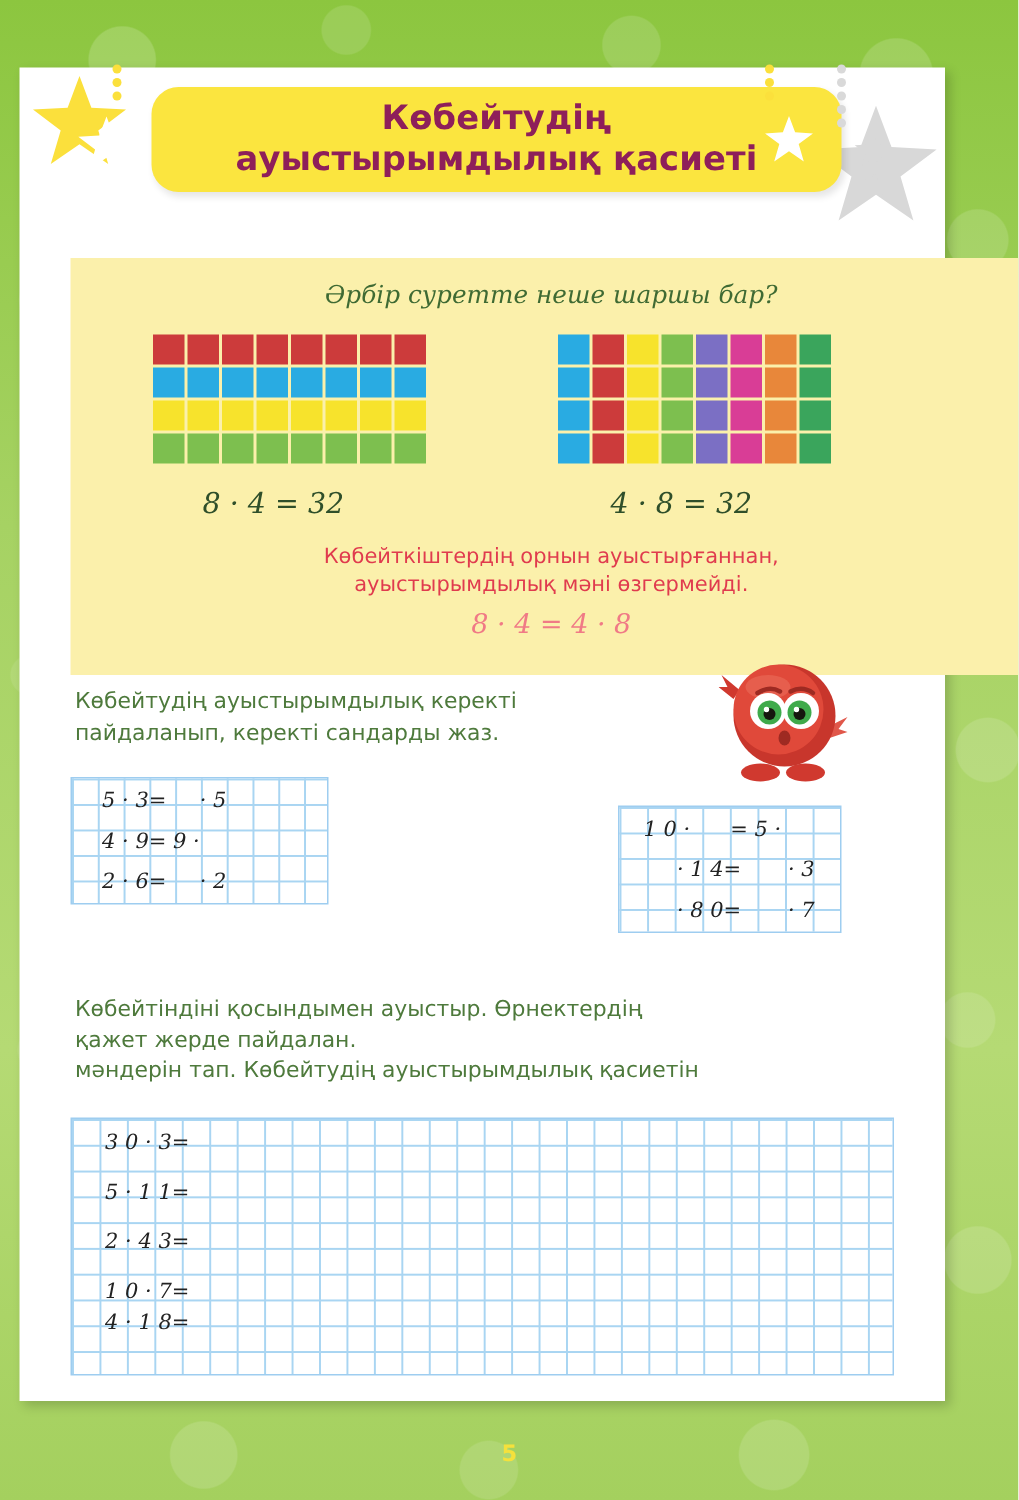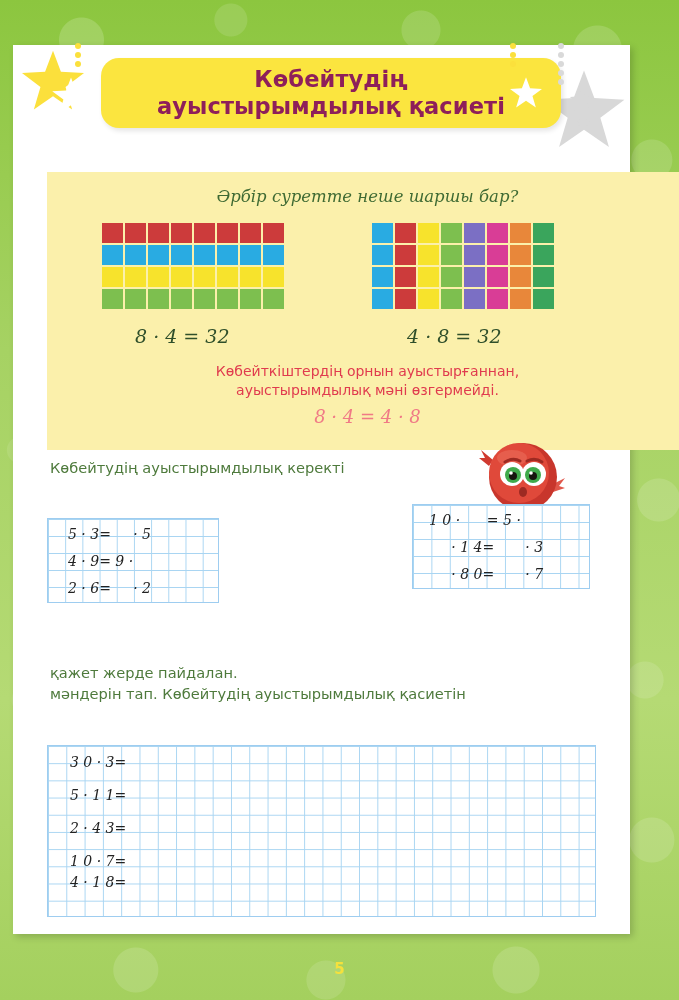--- a/index.html
+++ b/index.html
@@ -231,6 +231,7 @@
 
   <div class="task" style="left:50px;top:458px;width:420px;">
     <div>Көбейтудің ауыстырымдылық керекті</div>
+    <div>пайдаланып, керекті сандарды жаз.</div>
   </div>
 
   <div class="mascot">

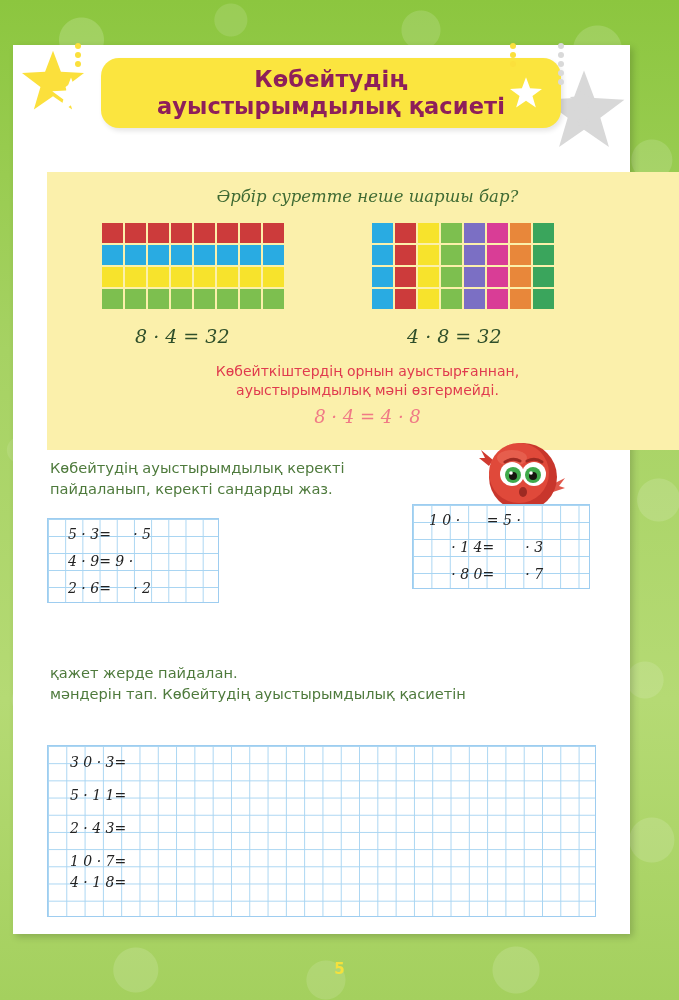--- a/index.html
+++ b/index.html
@@ -264,7 +264,7 @@
         <div class="line" style="top: 61px; left: 20px;">2 · 6=     · 2</div>
       </div>
   </div>
-  <div class="gp" id="gp3" style="left:412px;top:504px;width:178px;height:85px;background-size:18.4px 17px;text-decoration:underline;">
+  <div class="gp" id="gp3" style="left:412px;top:537px;width:149px;height:85px;background-size:18.4px 17px;text-decoration:underline;">
     <div class="lines" id="gp3-lines">
         <div class="line" style="top: 7px; left: 16px;">1 0 ·      = 5 ·</div>
         <div class="line" style="top: 34px; left: 16px;">     · 1 4=       · 3</div>

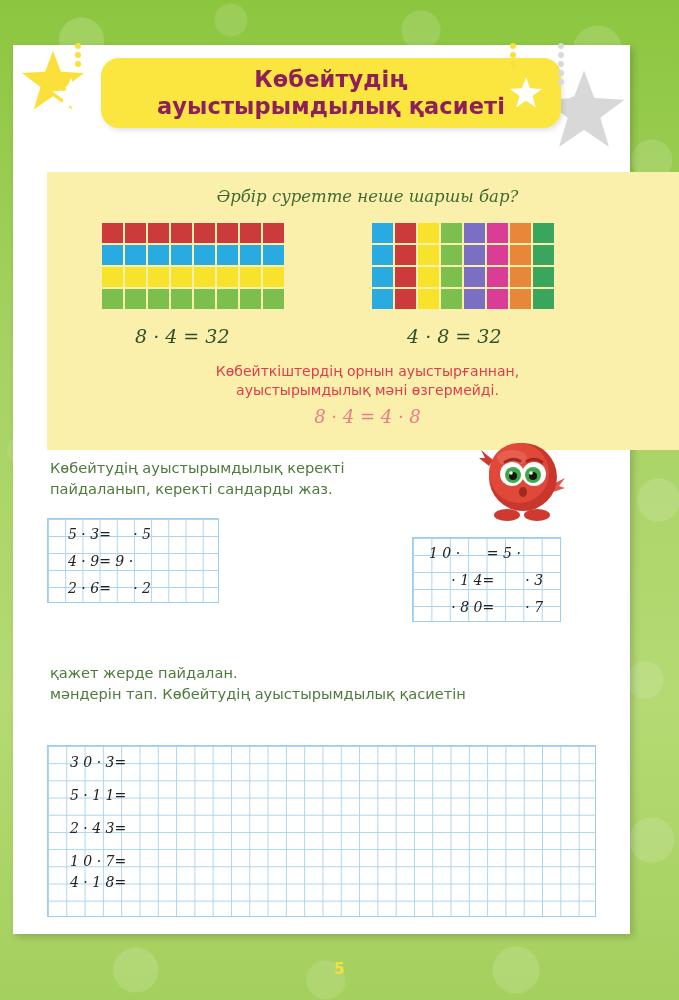--- a/index.html
+++ b/index.html
@@ -273,6 +273,7 @@
   </div>
 
   <div class="task" style="left:50px;top:663px;width:530px;">
+    <div>Көбейтіндіні қосындымен ауыстыр. Өрнектердің</div>
     <div>қажет жерде пайдалан.</div>
     <div>мәндерін тап. Көбейтудің ауыстырымдылық қасиетін</div>
   </div>

